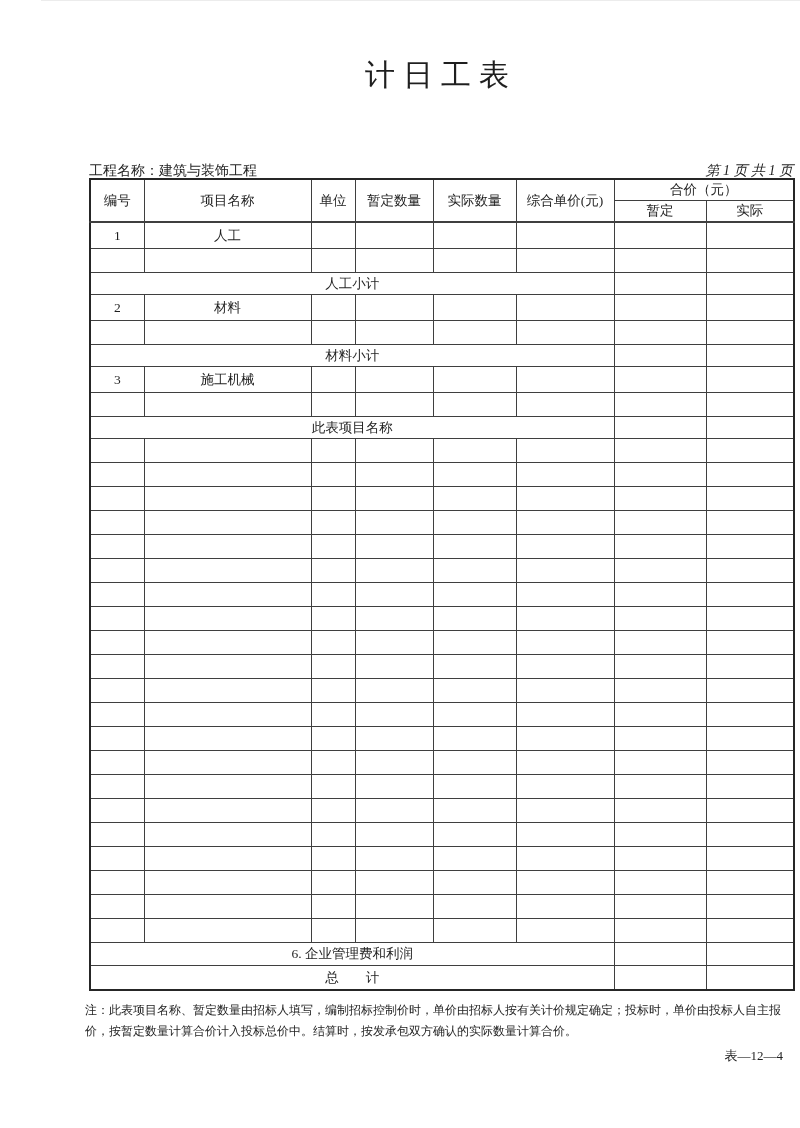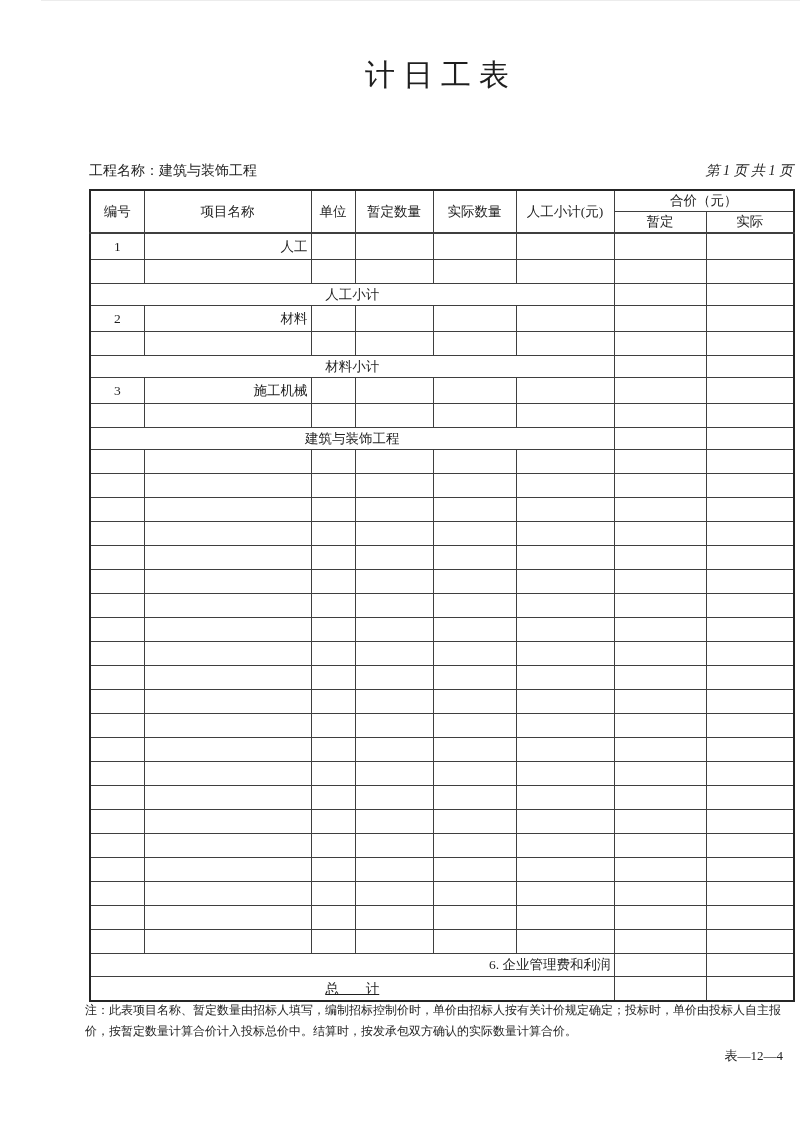--- a/index.html
+++ b/index.html
@@ -40,7 +40,7 @@
     font-size:14px;white-space:nowrap;font-style:italic;
   }
   table.daywork-table{
-    position:absolute;left:48px;top:188px;width:704px;
+    position:absolute;left:48px;top:177px;width:704px;
     border-collapse:collapse;table-layout:fixed;
     border:2px solid var(--outer);
   }

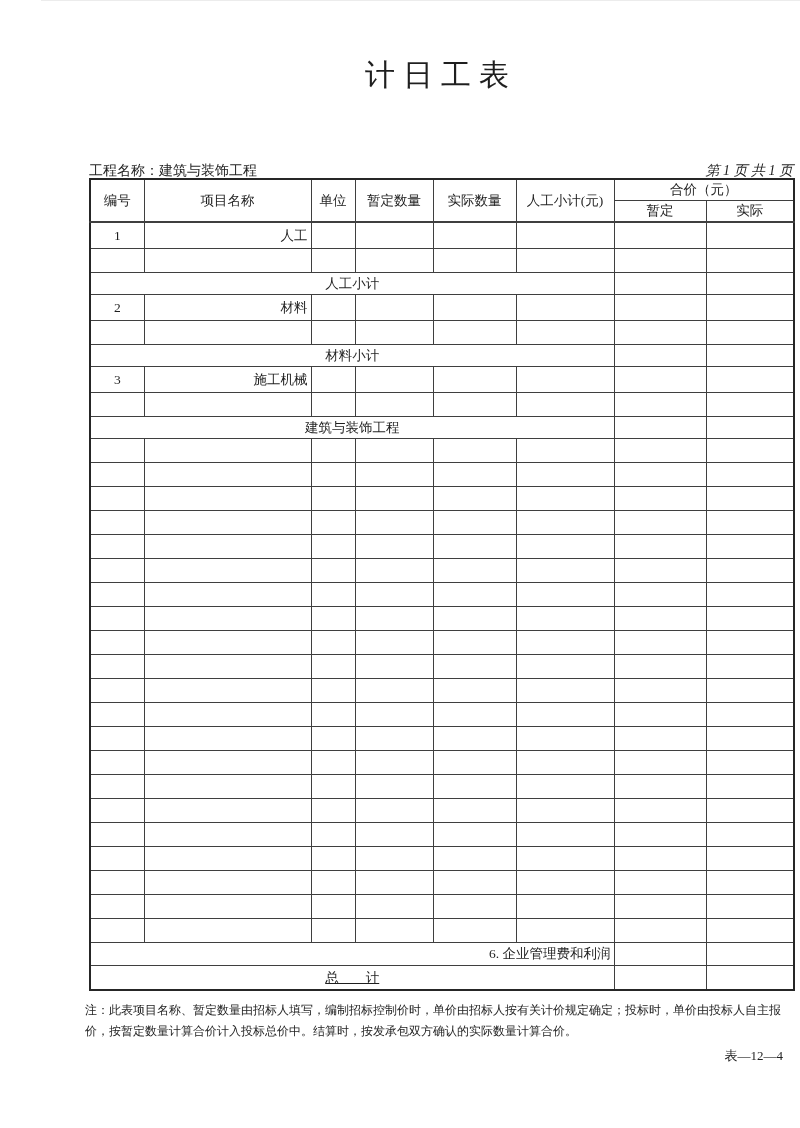--- a/index.html
+++ b/index.html
@@ -103,7 +103,7 @@
         <th rowspan="2" class="hb">单位</th>
         <th rowspan="2" class="hb">暂定数量</th>
         <th rowspan="2" class="hb">实际数量</th>
-        <th rowspan="2" class="hb">人工小计(元)</th>
+        <th rowspan="2" class="hb">综合单价(元)</th>
         <th colspan="2">合价（元）</th>
       </tr>
       <tr>

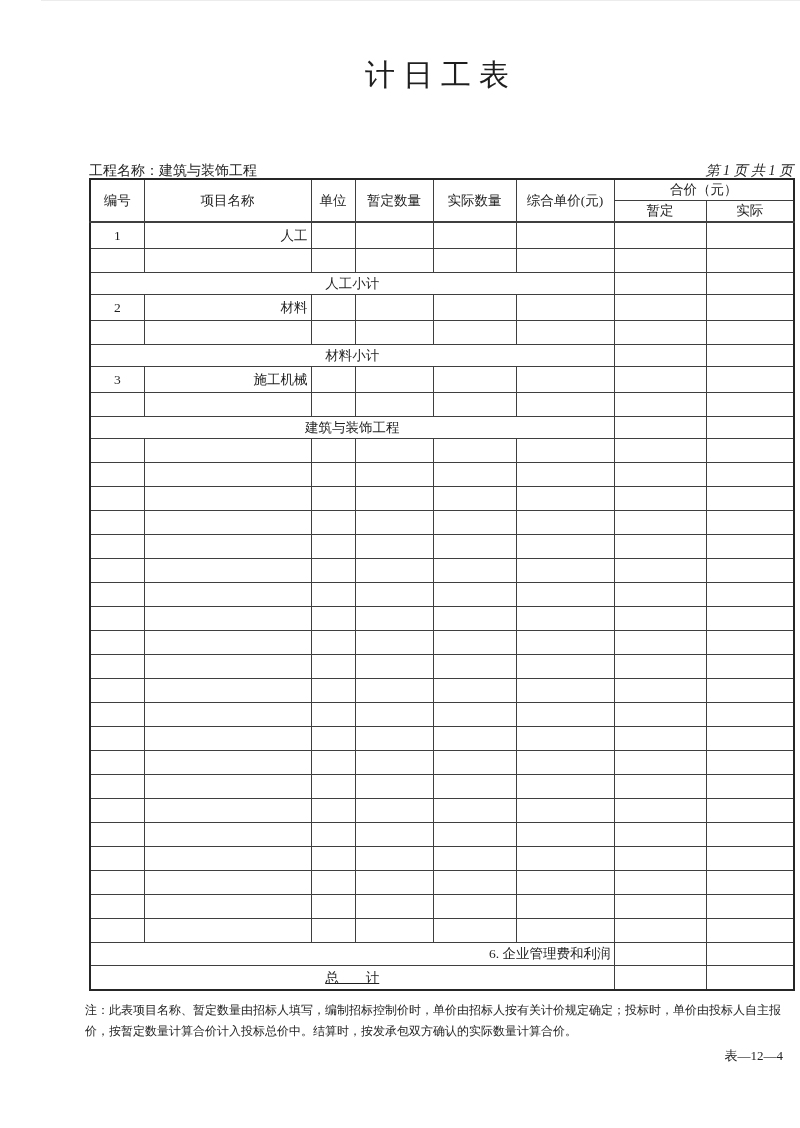--- a/index.html
+++ b/index.html
@@ -61,7 +61,7 @@
   .row-subtotal td{height:21px;}
   .row-management td{height:22px;}
   .row-total td{height:23px;}
-  .daywork-table td.left{text-align:right;}
+  .daywork-table td.left{text-align:center;}
   .row-total td.center{letter-spacing:0;text-decoration:underline;}
   .note{
     position:absolute;left:44px;top:999px;width:712px;

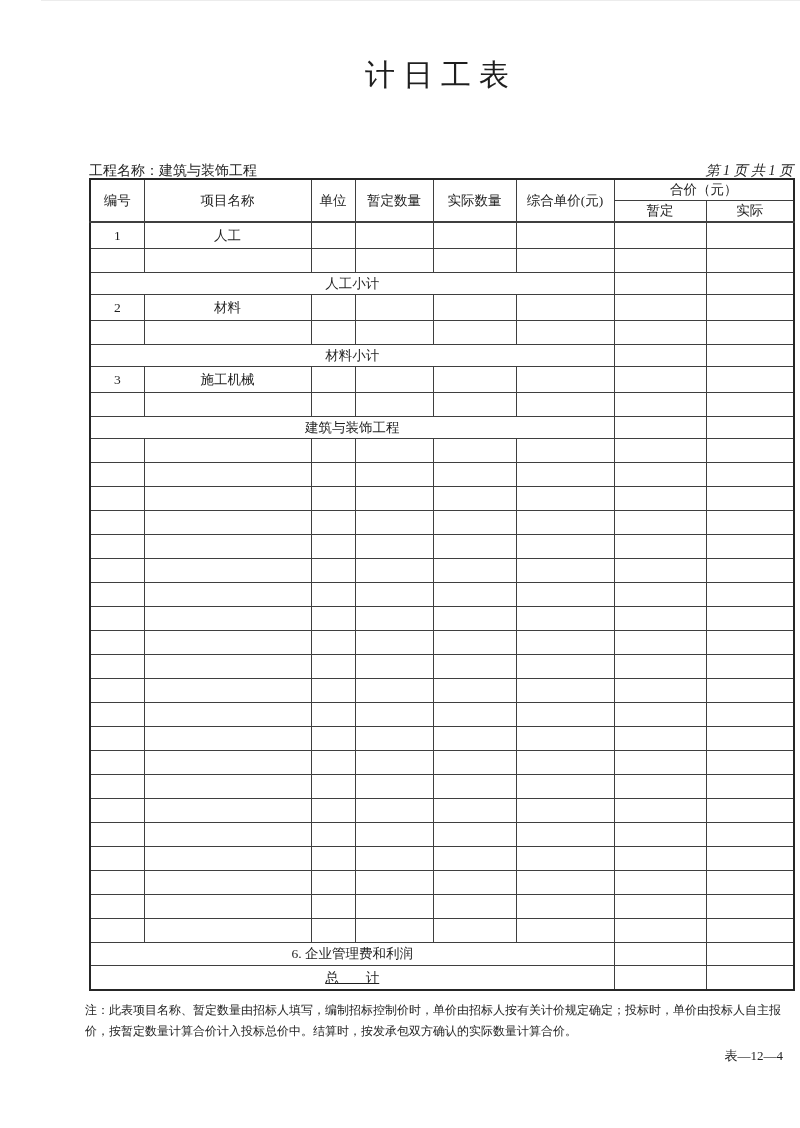--- a/index.html
+++ b/index.html
@@ -183,7 +183,7 @@
           <td></td>
         </tr>
         <tr class="row-subtotal">
-          <td colspan="6" class="center">建筑与装饰工程</td>
+          <td colspan="6" class="center">此表项目名称</td>
           <td></td>
           <td></td>
         </tr>

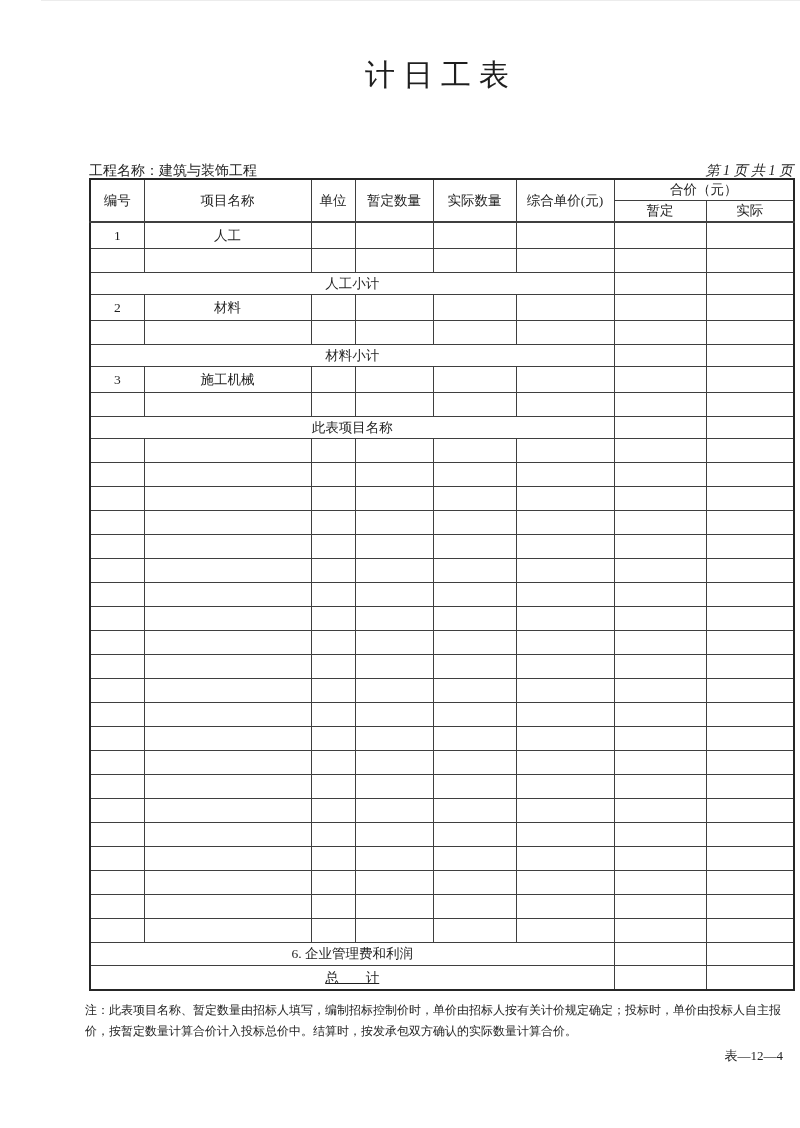--- a/index.html
+++ b/index.html
@@ -62,7 +62,7 @@
   .row-management td{height:22px;}
   .row-total td{height:23px;}
   .daywork-table td.left{text-align:center;}
-  .row-total td.center{letter-spacing:0;text-decoration:underline;}
+  .row-total td.center{letter-spacing:0;}
   .note{
     position:absolute;left:44px;top:999px;width:712px;
     font-size:12px;line-height:21px;

